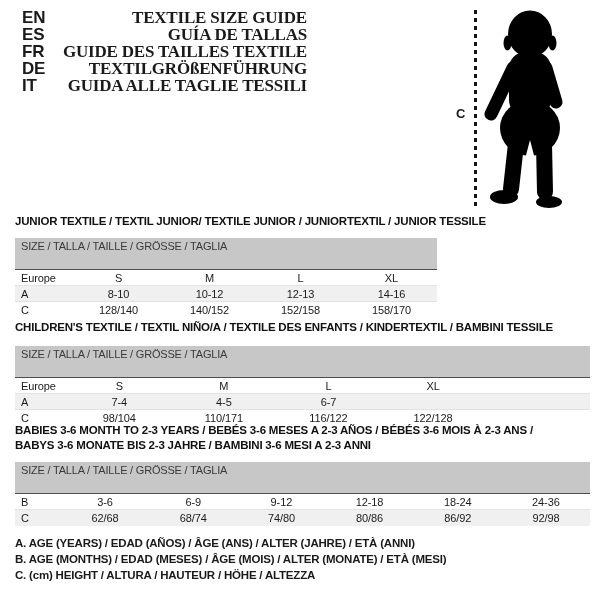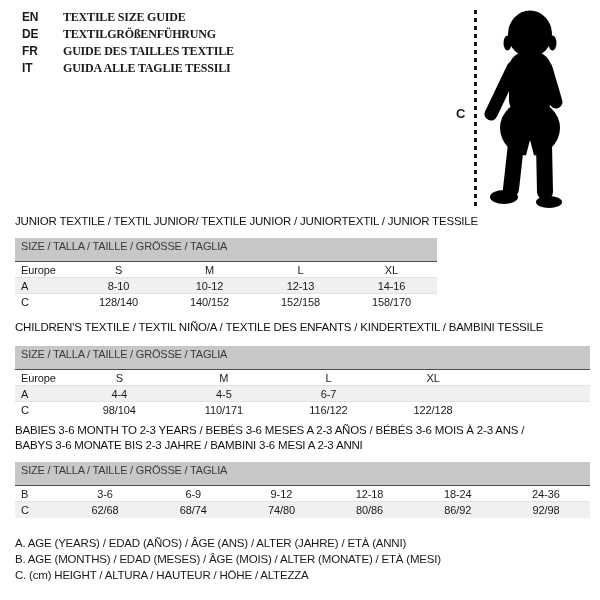--- a/index.html
+++ b/index.html
@@ -13,7 +13,7 @@
 
   
   .lang-block { position:absolute; top:9px; left:22px; }
-  .lang-row { display:flex; height:17px; line-height:17px; font-weight:bold; font-size:12px; letter-spacing:-0.2px; }
+  .lang-row { display:flex; height:17px; line-height:17px; font-weight:bold; font-size:17px; letter-spacing:-0.2px;justify-content:space-between; }
   .lang-code { width:41px; }
   .lang-label { white-space:nowrap;font-family:Liberation Serif, serif; }
 

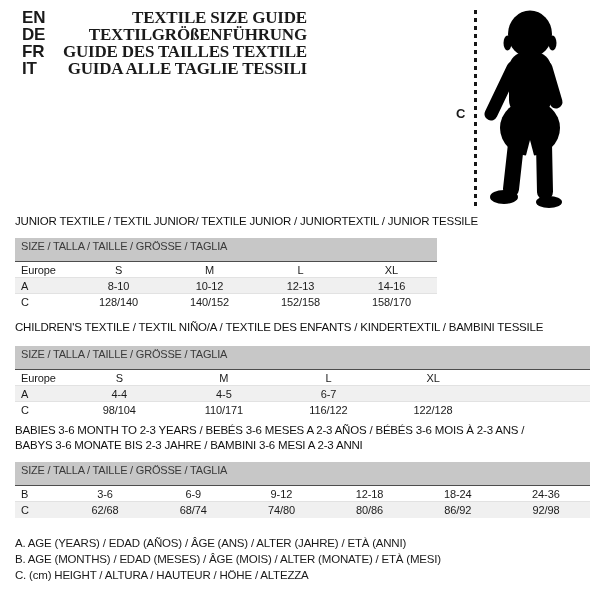--- a/index.html
+++ b/index.html
@@ -70,6 +70,10 @@
       <span class="lang-label">TEXTILE SIZE GUIDE</span>
     </div>
     <div class="lang-row">
+      <span class="lang-code">ES</span>
+      <span class="lang-label">GUÍA DE TALLAS</span>
+    </div>
+    <div class="lang-row">
       <span class="lang-code">DE</span>
       <span class="lang-label">TEXTILGRÖßENFÜHRUNG</span>
     </div>

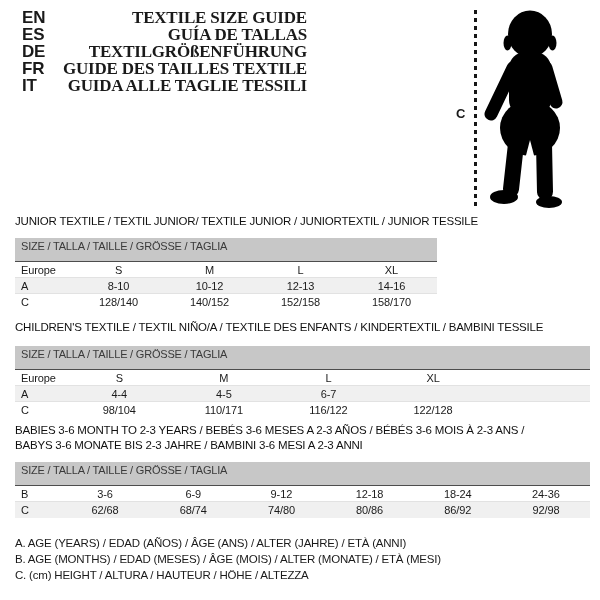--- a/index.html
+++ b/index.html
@@ -74,12 +74,12 @@
       <span class="lang-label">GUÍA DE TALLAS</span>
     </div>
     <div class="lang-row">
+      <span class="lang-code">FR</span>
+      <span class="lang-label">GUIDE DES TAILLES TEXTILE</span>
+    </div>
+    <div class="lang-row">
       <span class="lang-code">DE</span>
       <span class="lang-label">TEXTILGRÖßENFÜHRUNG</span>
-    </div>
-    <div class="lang-row">
-      <span class="lang-code">FR</span>
-      <span class="lang-label">GUIDE DES TAILLES TEXTILE</span>
     </div>
     <div class="lang-row">
       <span class="lang-code">IT</span>

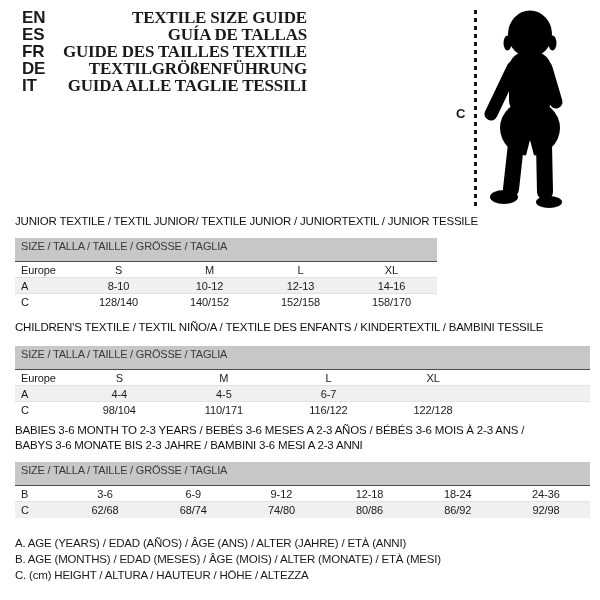--- a/index.html
+++ b/index.html
@@ -30,7 +30,7 @@
 
   
   .section-title {
-    position:absolute; left:15px; font-weight:normal; font-size:11.5px;
+    position:absolute; left:15px; font-weight:bold; font-size:11.5px;
     letter-spacing:-0.2px; line-height:15px; white-space:pre-line; color:#111;
   }
   .ttable { position:absolute; left:15px; }

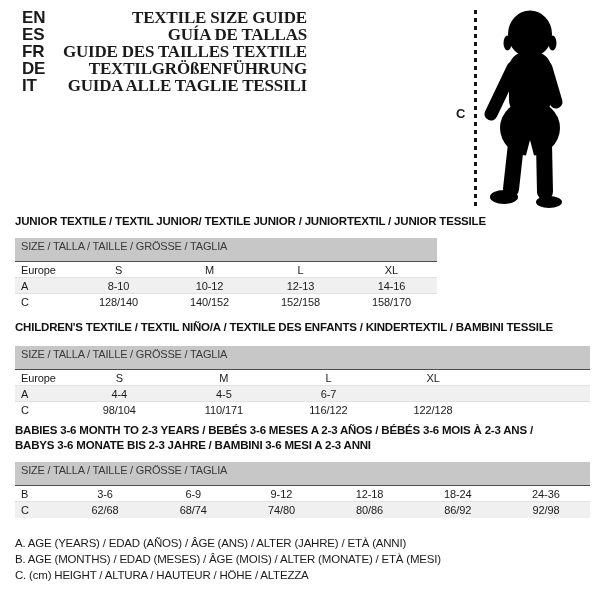--- a/index.html
+++ b/index.html
@@ -38,7 +38,7 @@
   .t2 { top:346px; width:575px; }
   .t3 { top:462px; width:575px; }
   .size-bar {
-    height:24px; line-height:16px; background:#c7c7c7; color:#3a3a3a;
+    height:32px; line-height:16px; background:#c7c7c7; color:#3a3a3a;
     font-size:11px; padding-left:6px; letter-spacing:-0.2px;
     border-bottom:1px solid #4d4d4d;
   }

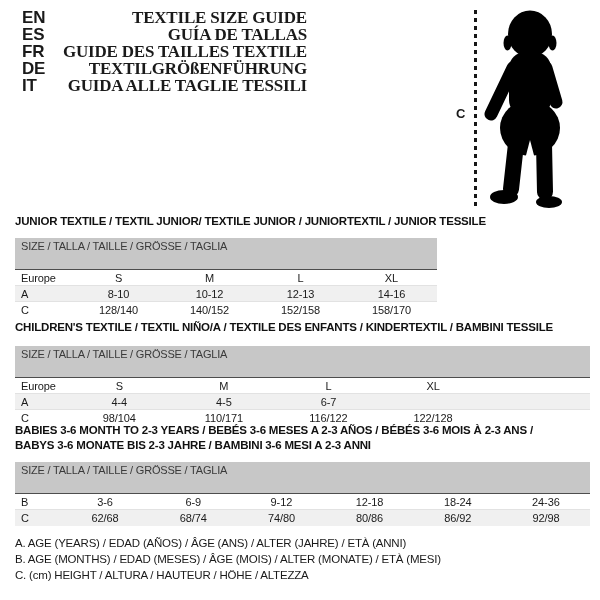--- a/index.html
+++ b/index.html
@@ -156,7 +156,7 @@
         </div>
         <div class="trow">
           <span class="tlabel">A</span>
-          <span class="tcell">4-4</span>
+          <span class="tcell">7-4</span>
           <span class="tcell">4-5</span>
           <span class="tcell">6-7</span>
         </div>

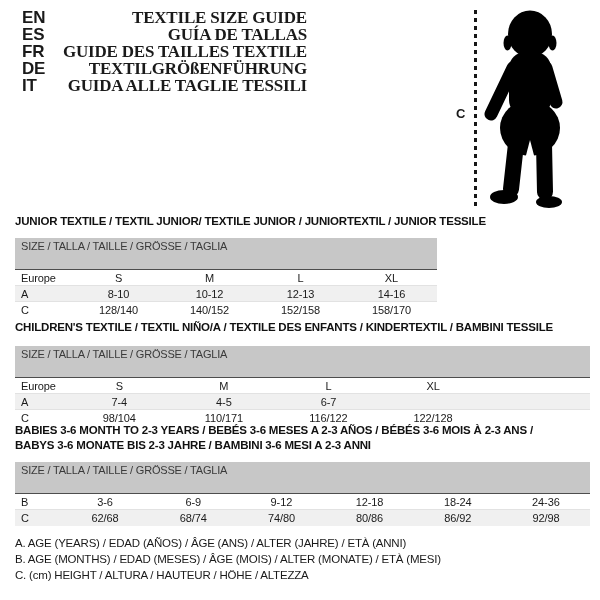--- a/index.html
+++ b/index.html
@@ -53,7 +53,7 @@
 
   
   .footnotes { position:absolute; left:15px; top:535px; }
-  .footnote { height:16px; line-height:16px; font-weight:normal; font-size:11.5px; letter-spacing:-0.2px; white-space:nowrap; }
+  .footnote { height:16px; line-height:16px; font-weight:bold; font-size:11.5px; letter-spacing:-0.2px; white-space:nowrap; }
 
   #t1-title { top:214px; }
   #t2-title { top:320px; }

